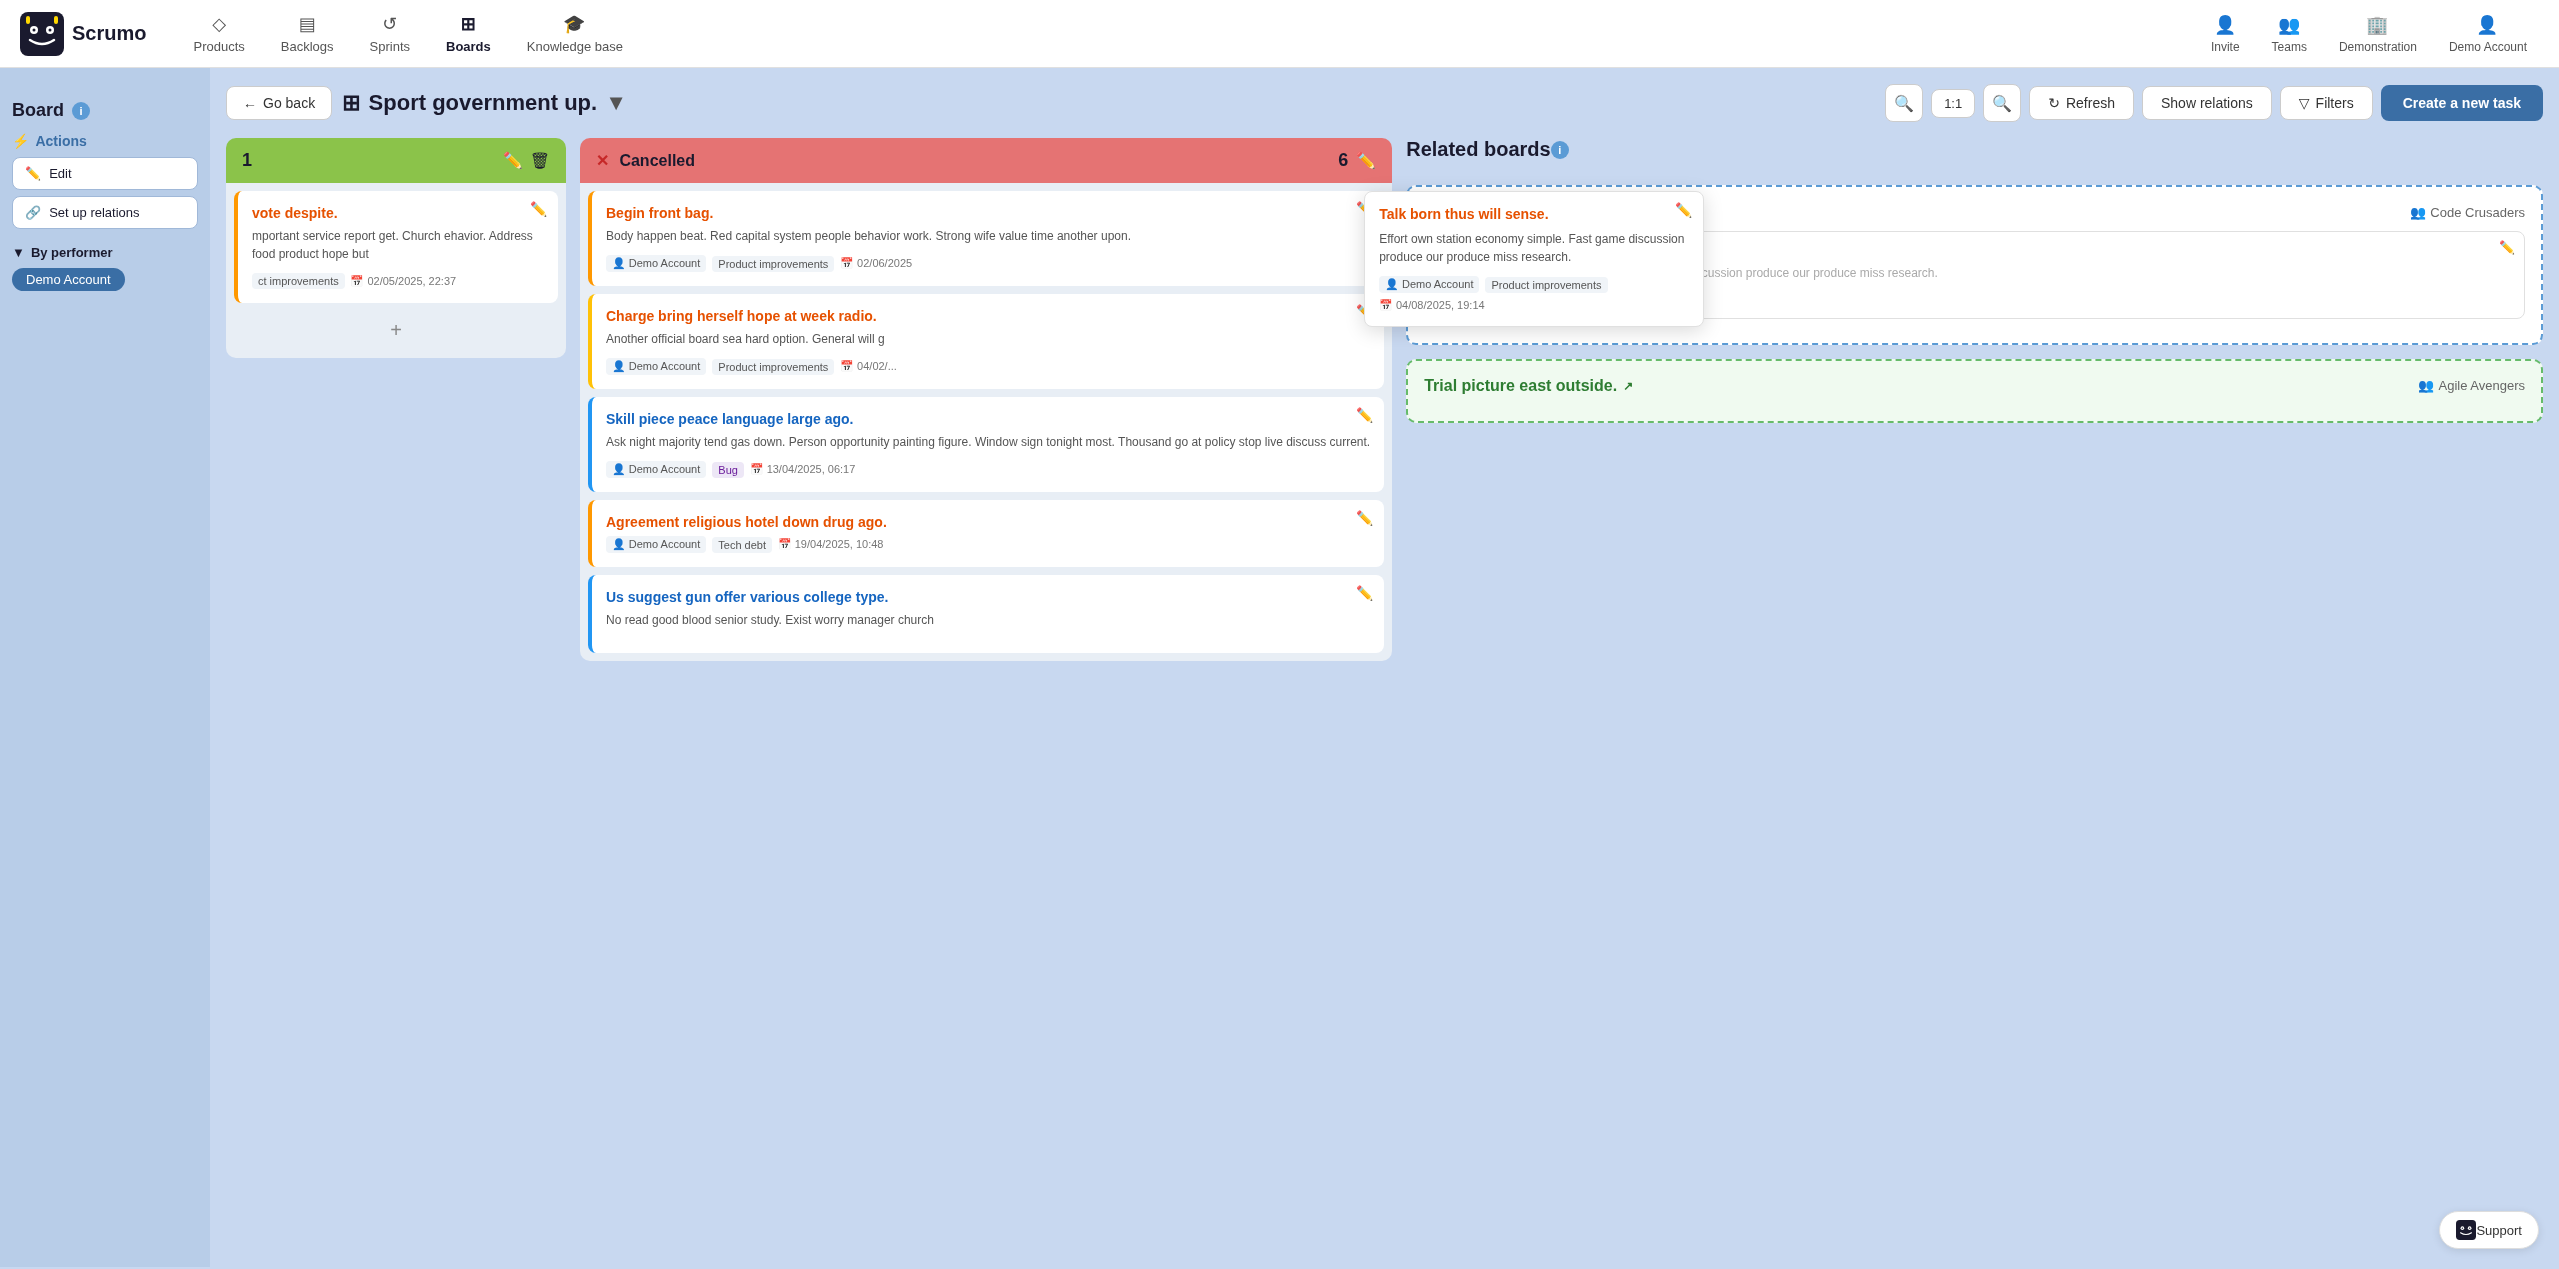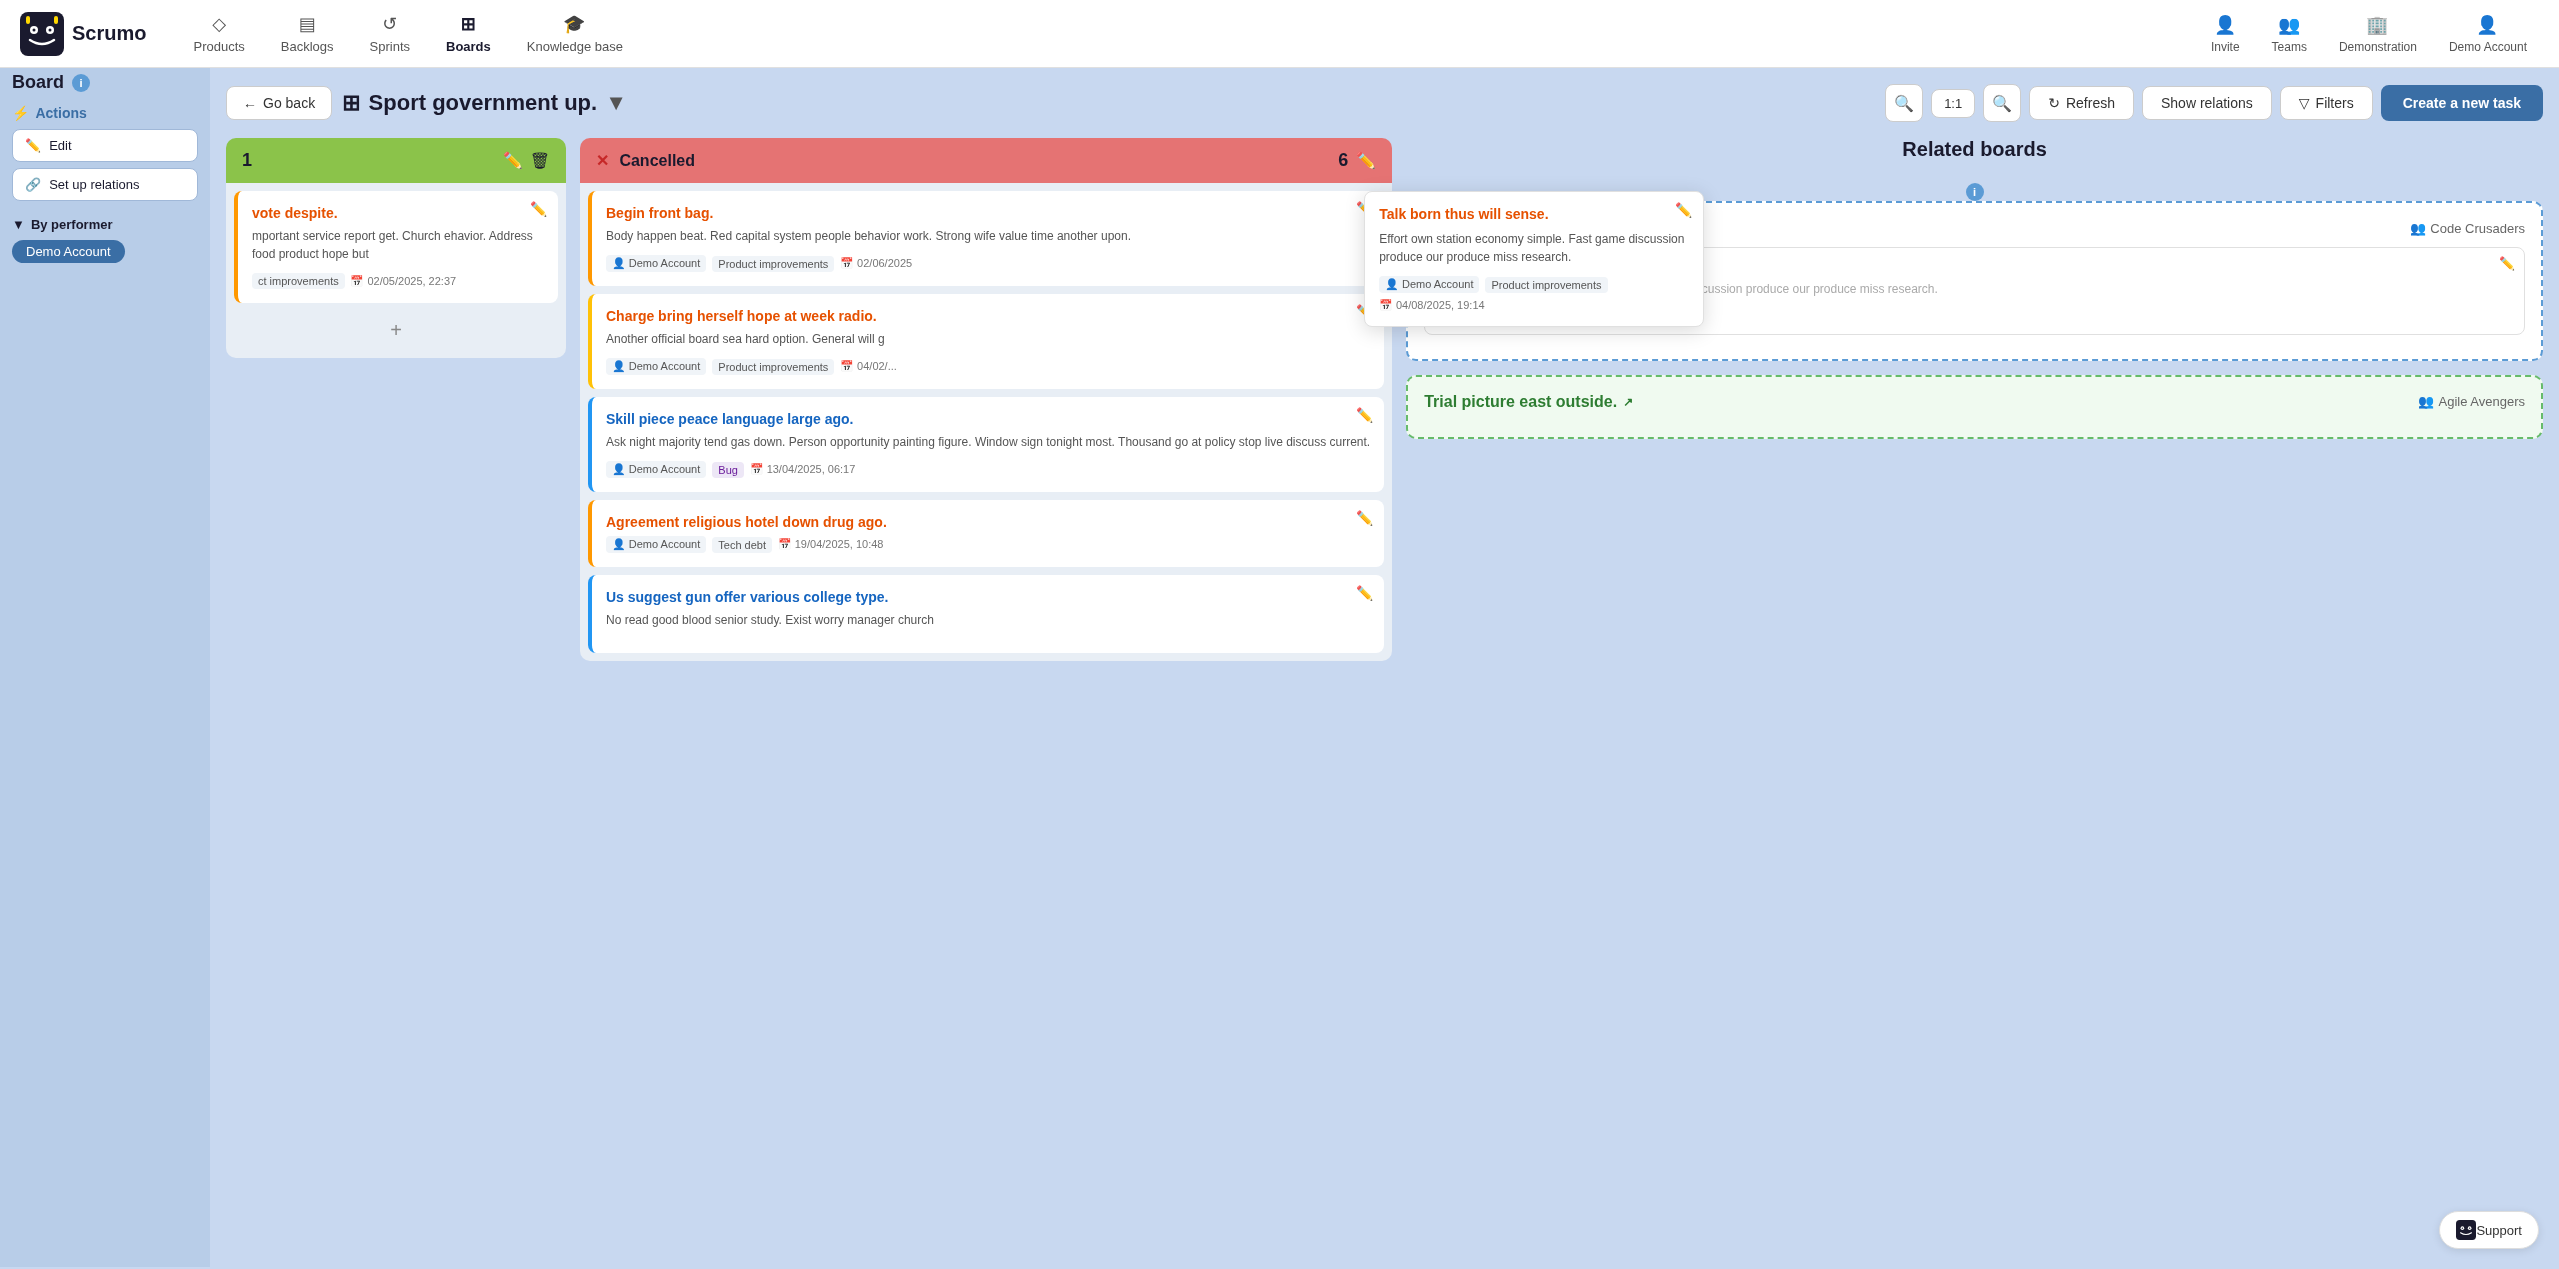--- a/index.html
+++ b/index.html
@@ -40,7 +40,7 @@
     
     .sidebar {
       position: fixed; top: 68px; left: 0; bottom: 2px; width: 210px;
-      background: #b8cde8; padding: 4px 12px;
+      background: #b8cde8; padding: 32px 12px;
     }
     .sidebar-title { font-size: 18px; font-weight: 700; color: #1a1a2e; display: flex; align-items: center; gap: 8px; margin-bottom: 12px; }
     .info-icon { width: 18px; height: 18px; background: #5b9bd5; border-radius: 50%; color: white; font-size: 11px; display: inline-flex; align-items: center; justify-content: center; cursor: pointer; }

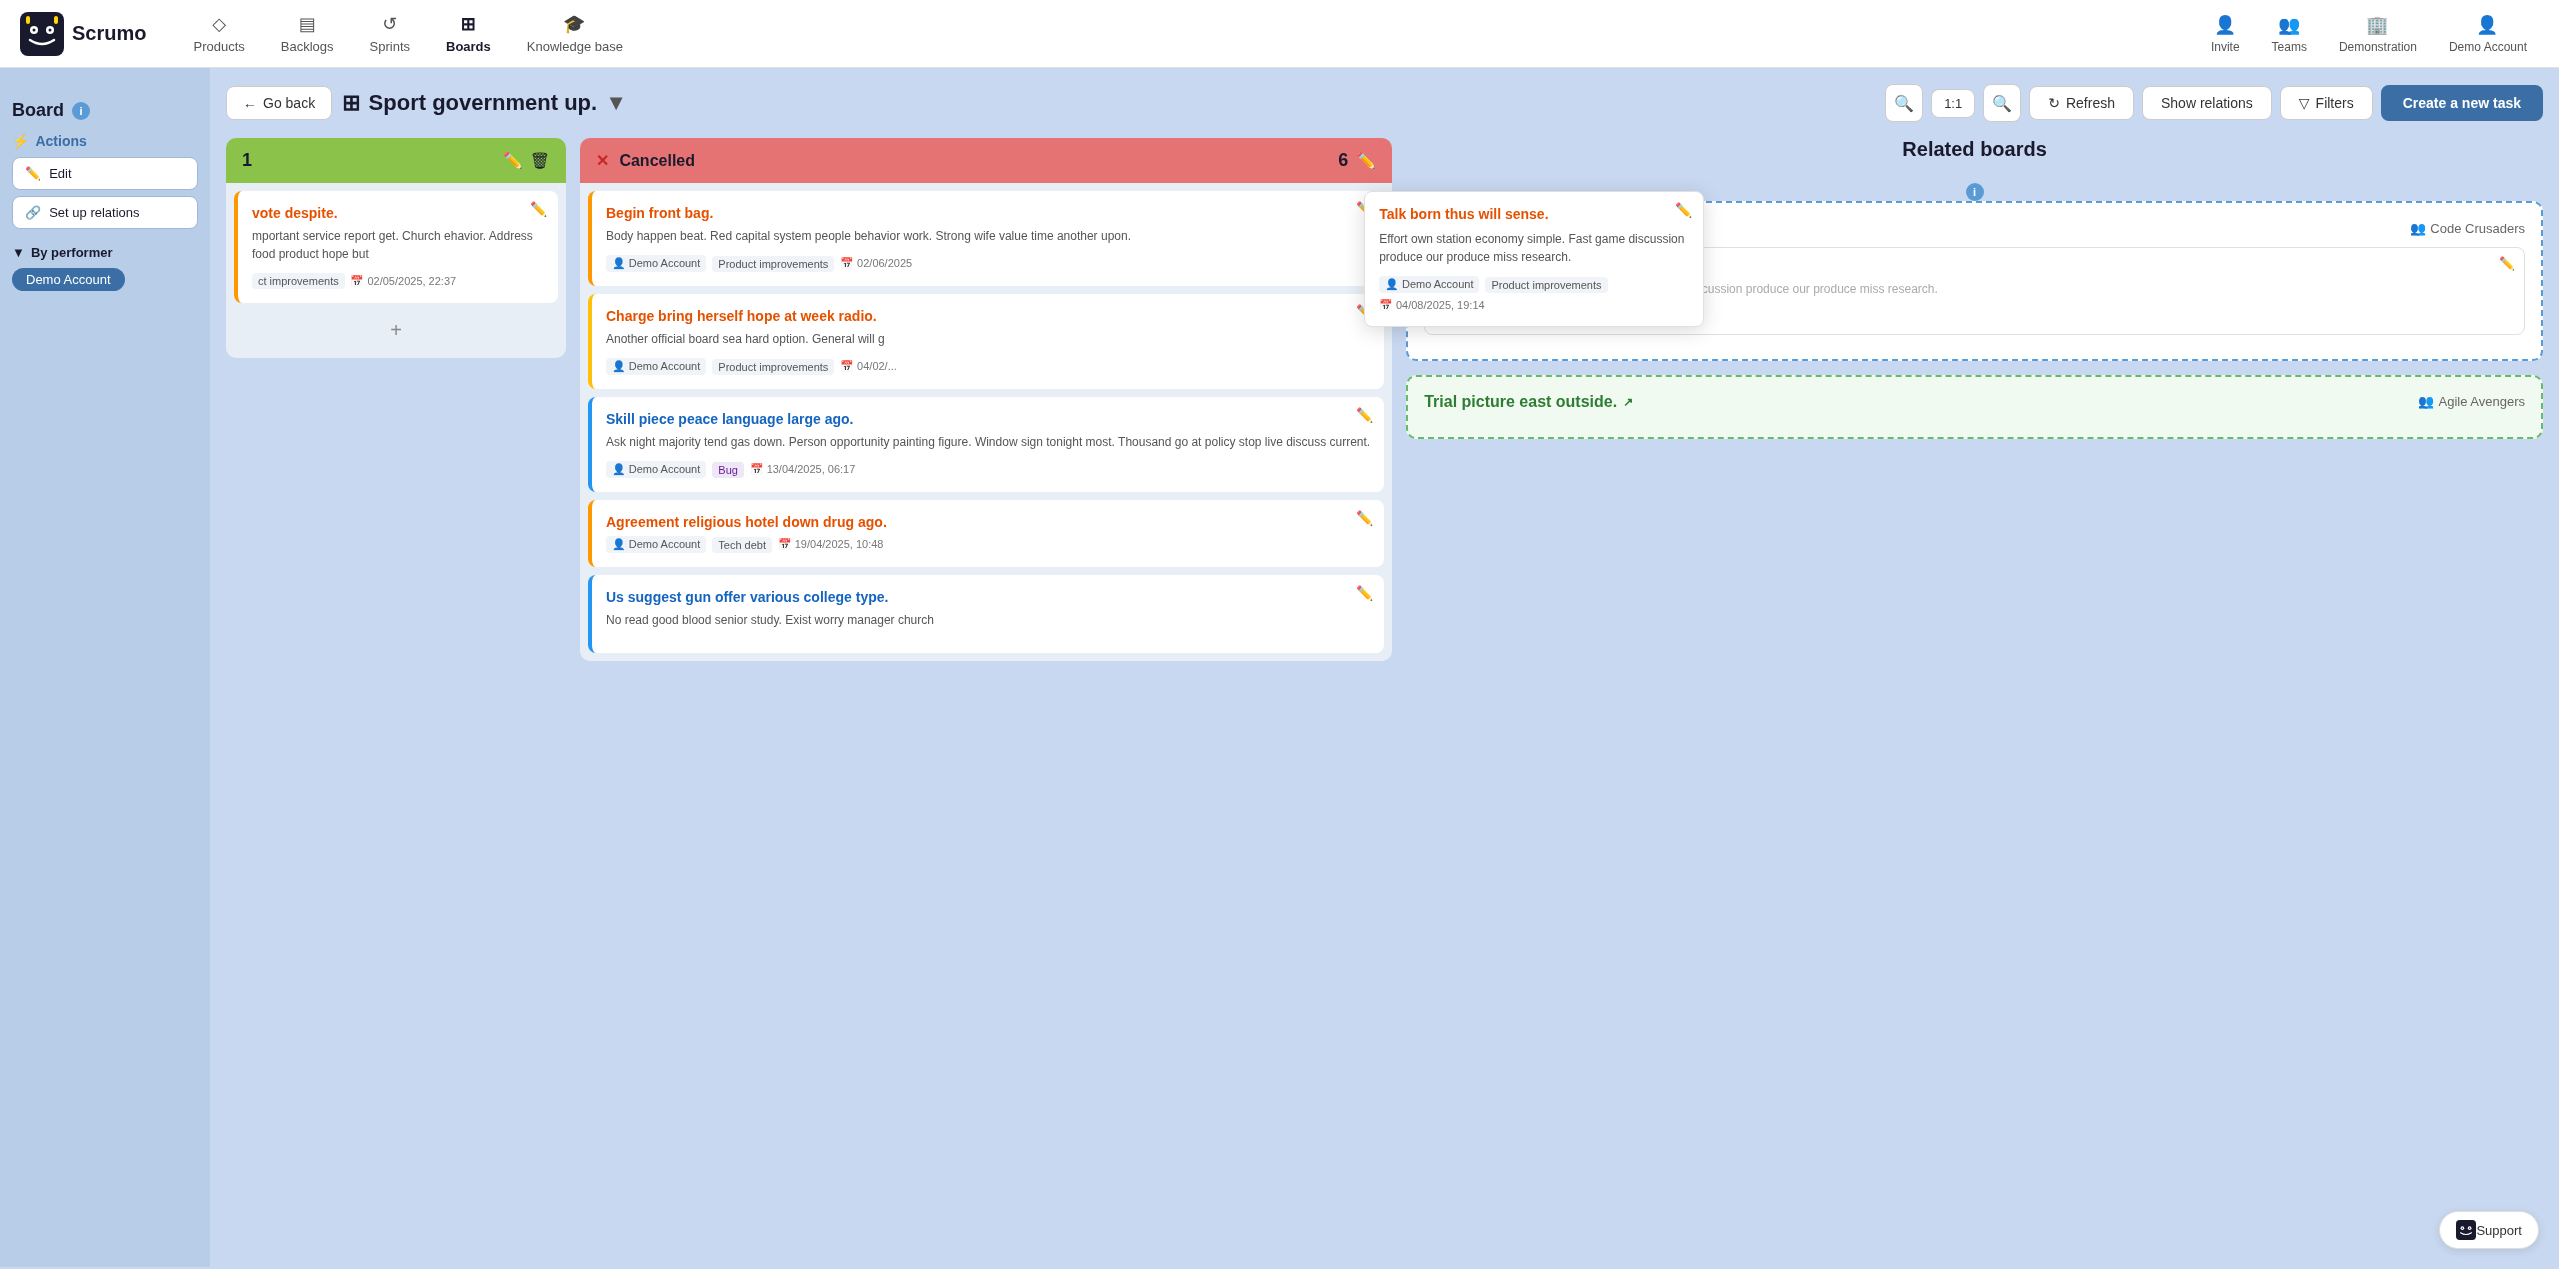--- a/index.html
+++ b/index.html
@@ -160,7 +160,7 @@
     .related-boards {
       min-width: 480px; flex: 1;
     }
-    .related-title { font-size: 20px; font-weight: 700; color: #1a1a2e; margin-bottom: 0; display: flex; align-items: center; gap: 22px; flex-direction: column; }
+    .related-title { font-size: 20px; font-weight: 700; color: #1a1a2e; margin-bottom: 24px; display: flex; align-items: center; gap: 0; }
     .related-board-card {
       border-radius: 10px; padding: 16px; margin-bottom: 14px; position: relative;
     }

